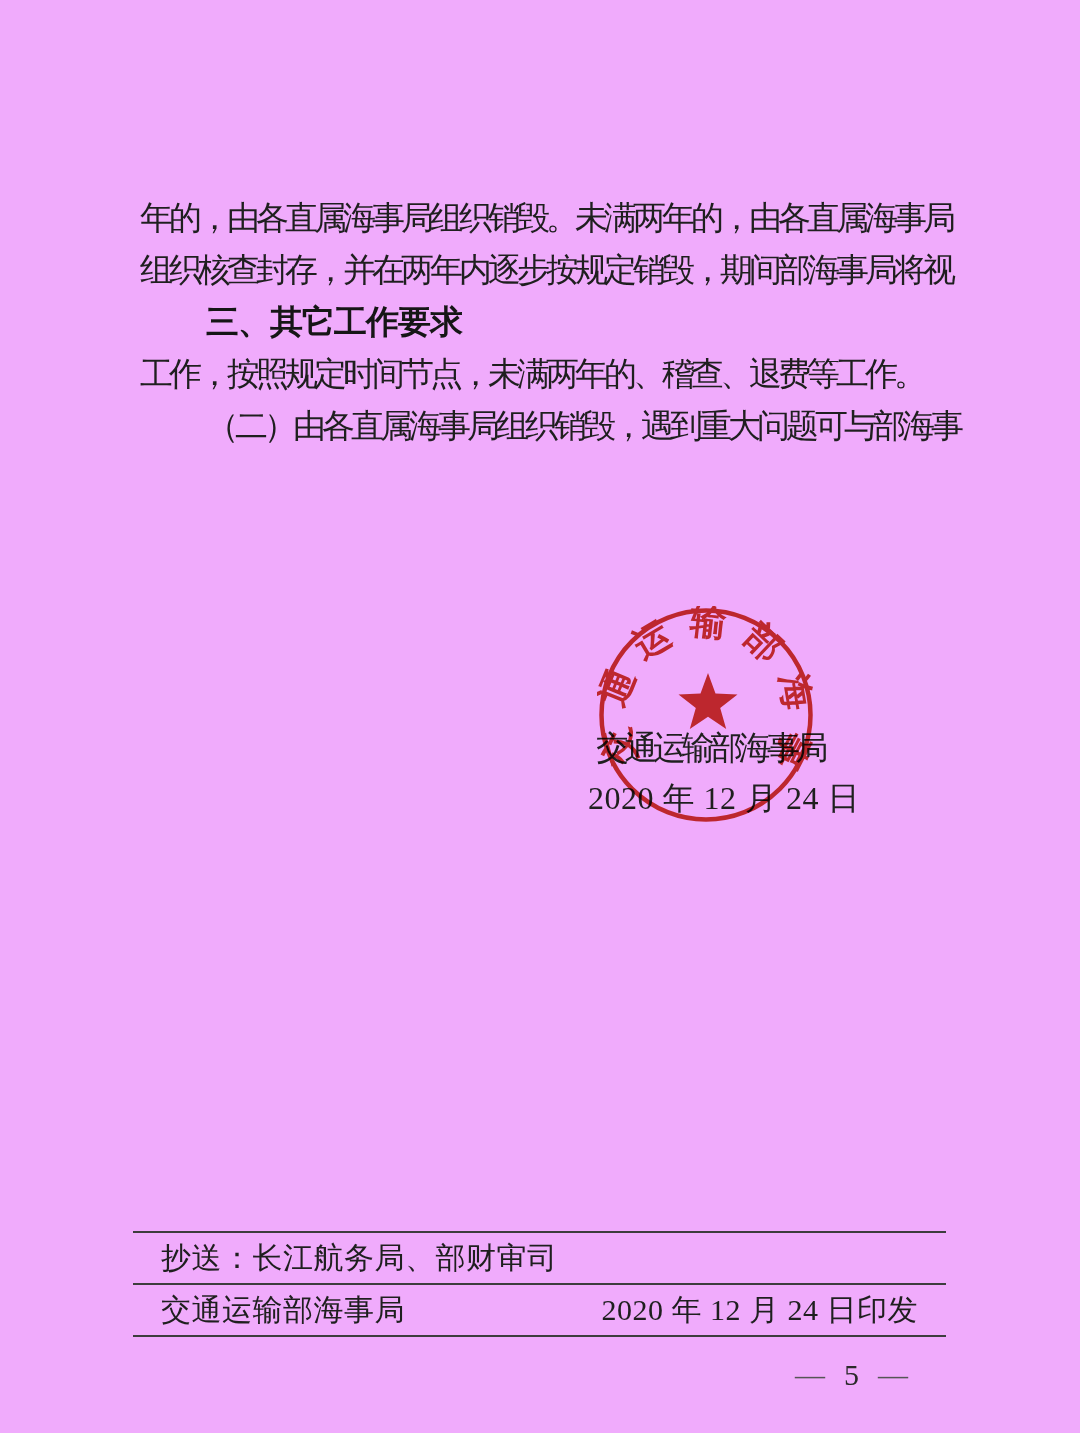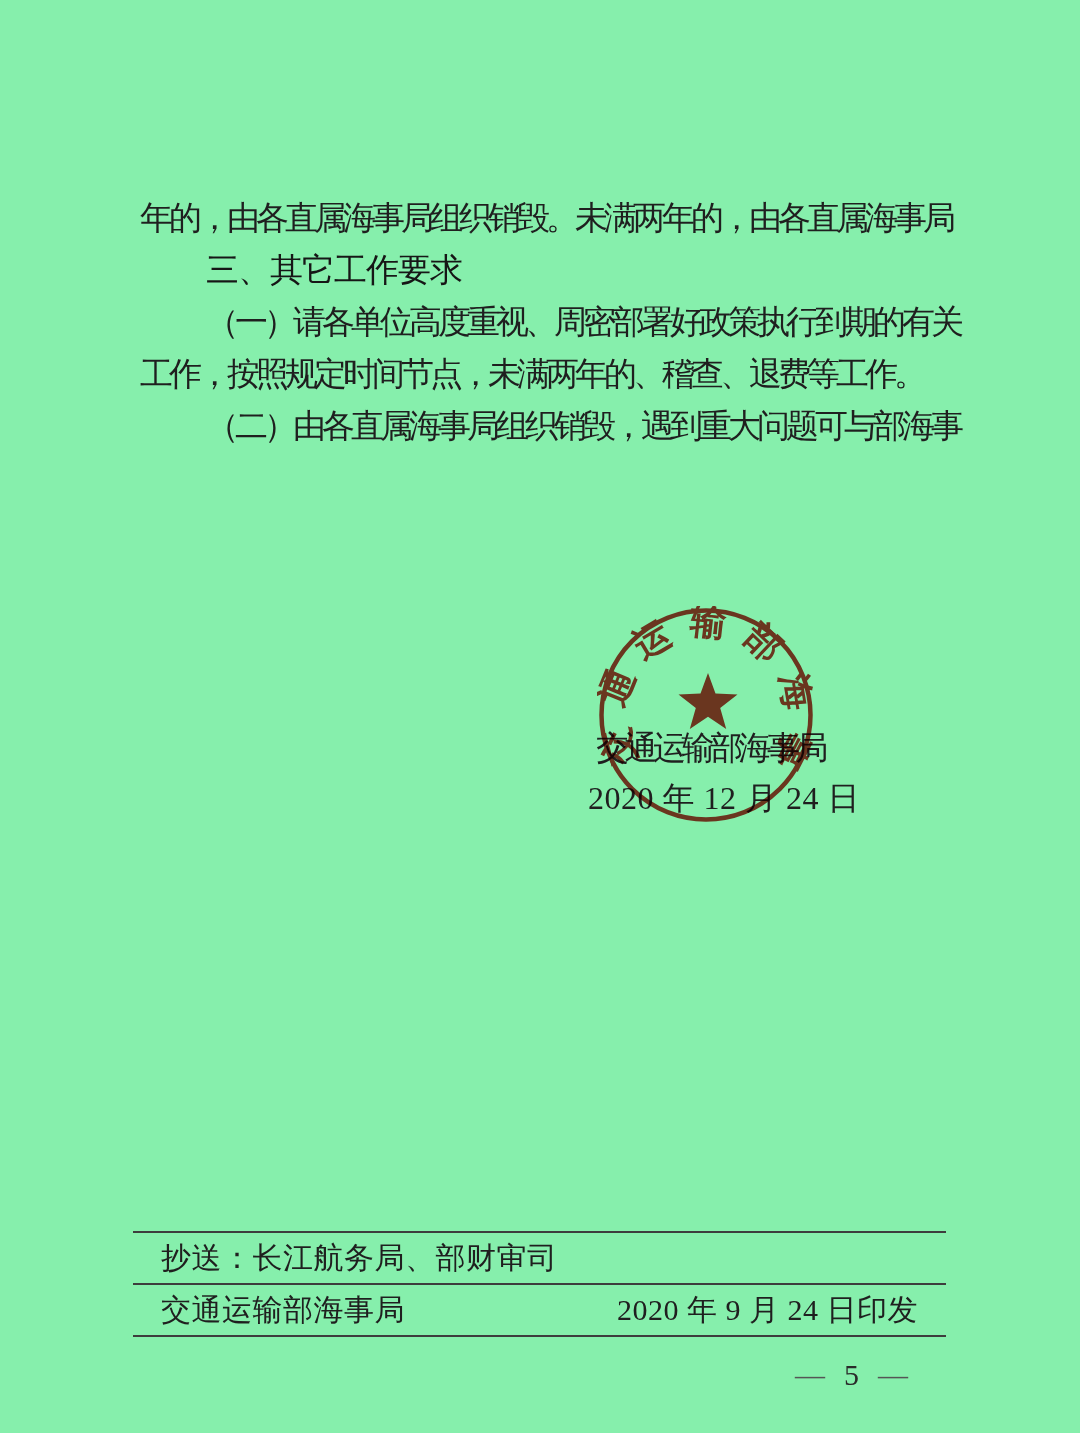--- a/index.html
+++ b/index.html
@@ -9,7 +9,7 @@
     width: 1080px;
     height: 1433px;
     margin: 0 auto;
-    background: #86efac;
+    background: #f0abfc;
     overflow: hidden;
     font-family: "Liberation Serif", "DejaVu Serif", serif;
     color: #1f1f1f;

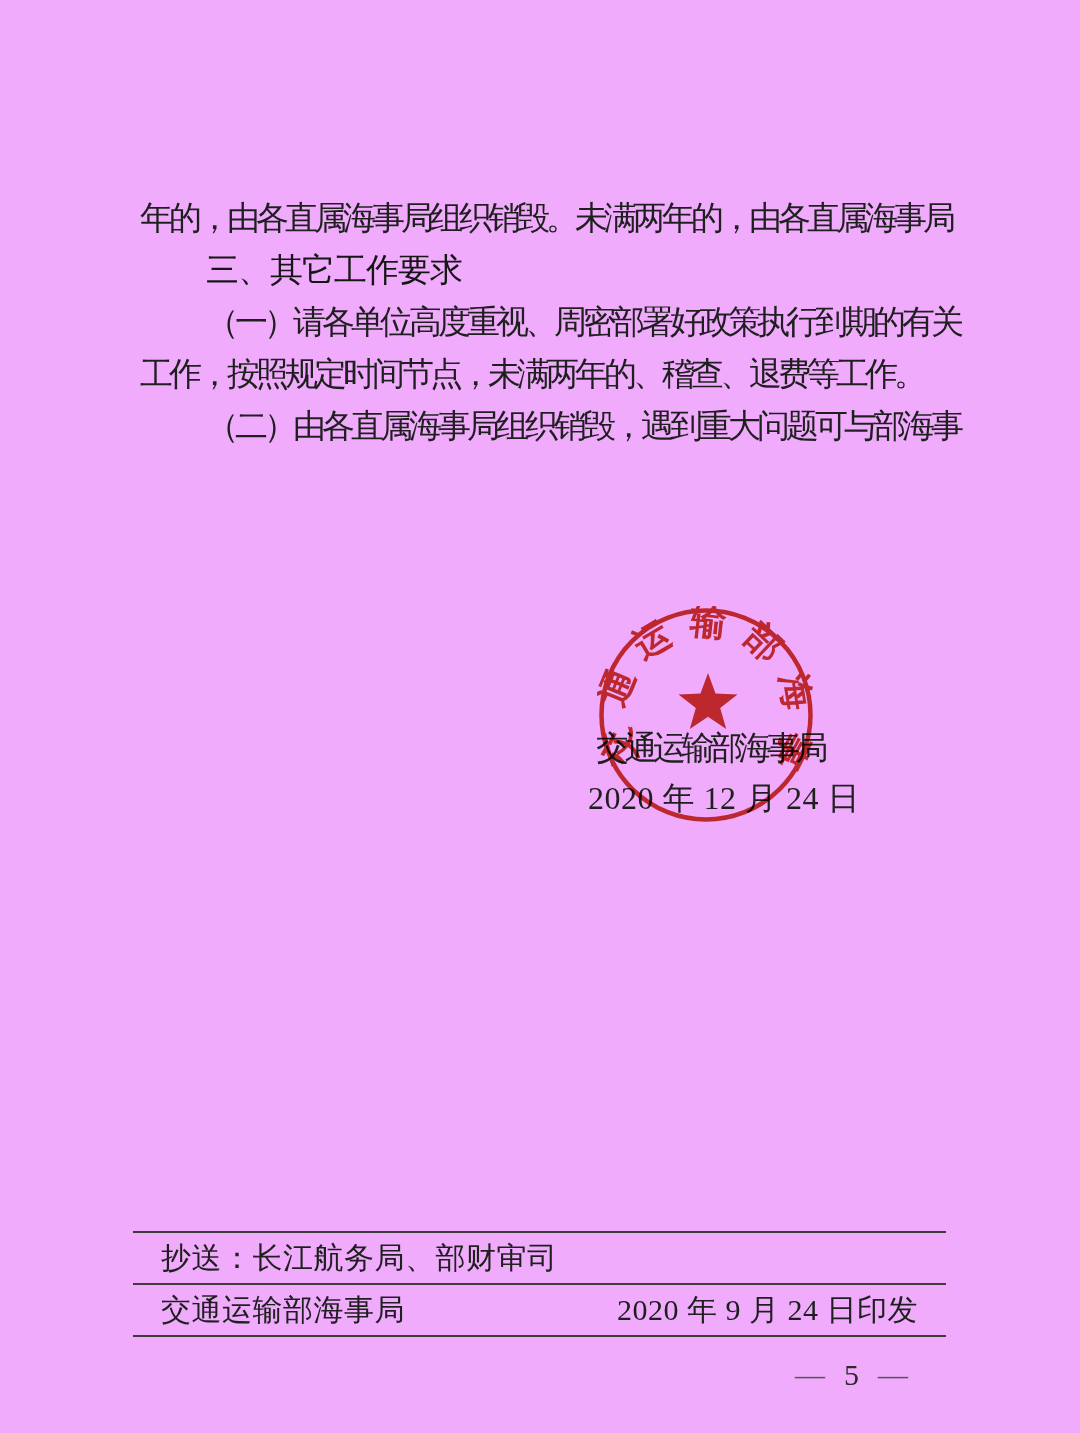--- a/index.html
+++ b/index.html
@@ -113,6 +113,7 @@
 
   <div class="document-body">
       <div class="body-line">年的，由各直属海事局组织销毁。未满两年的，由各直属海事局</div>
+      <div class="body-line">组织核查封存，并在两年内逐步按规定销毁，期间部海事局将视</div>
       <div class="body-line indent heading">三、其它工作要求</div>
       <div class="body-line indent">（一）请各单位高度重视、周密部署好政策执行到期的有关</div>
       <div class="body-line">工作，按照规定时间节点，未满两年的、稽查、退费等工作。</div>

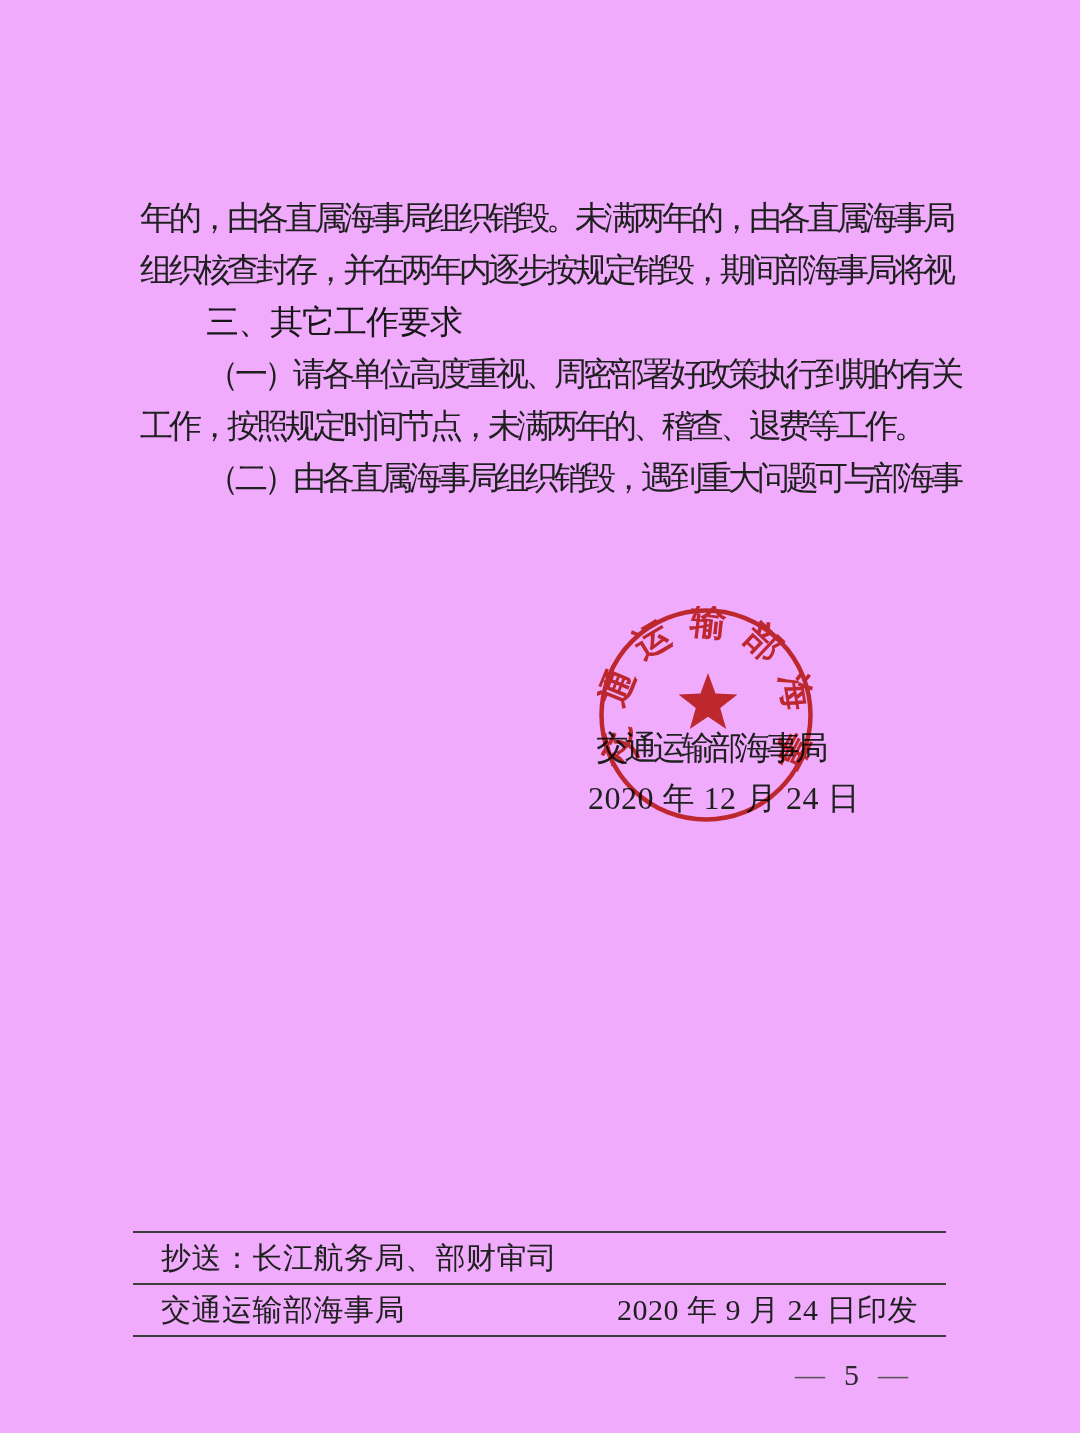--- a/index.html
+++ b/index.html
@@ -31,7 +31,7 @@
   .body-line.indent { padding-left: 66px; }
   .body-line.heading {
     font-family: "Liberation Sans", "DejaVu Sans", sans-serif;
-    font-weight: 400;
+    font-weight: 700;
     letter-spacing: -1px;
     color: #161616;
   }

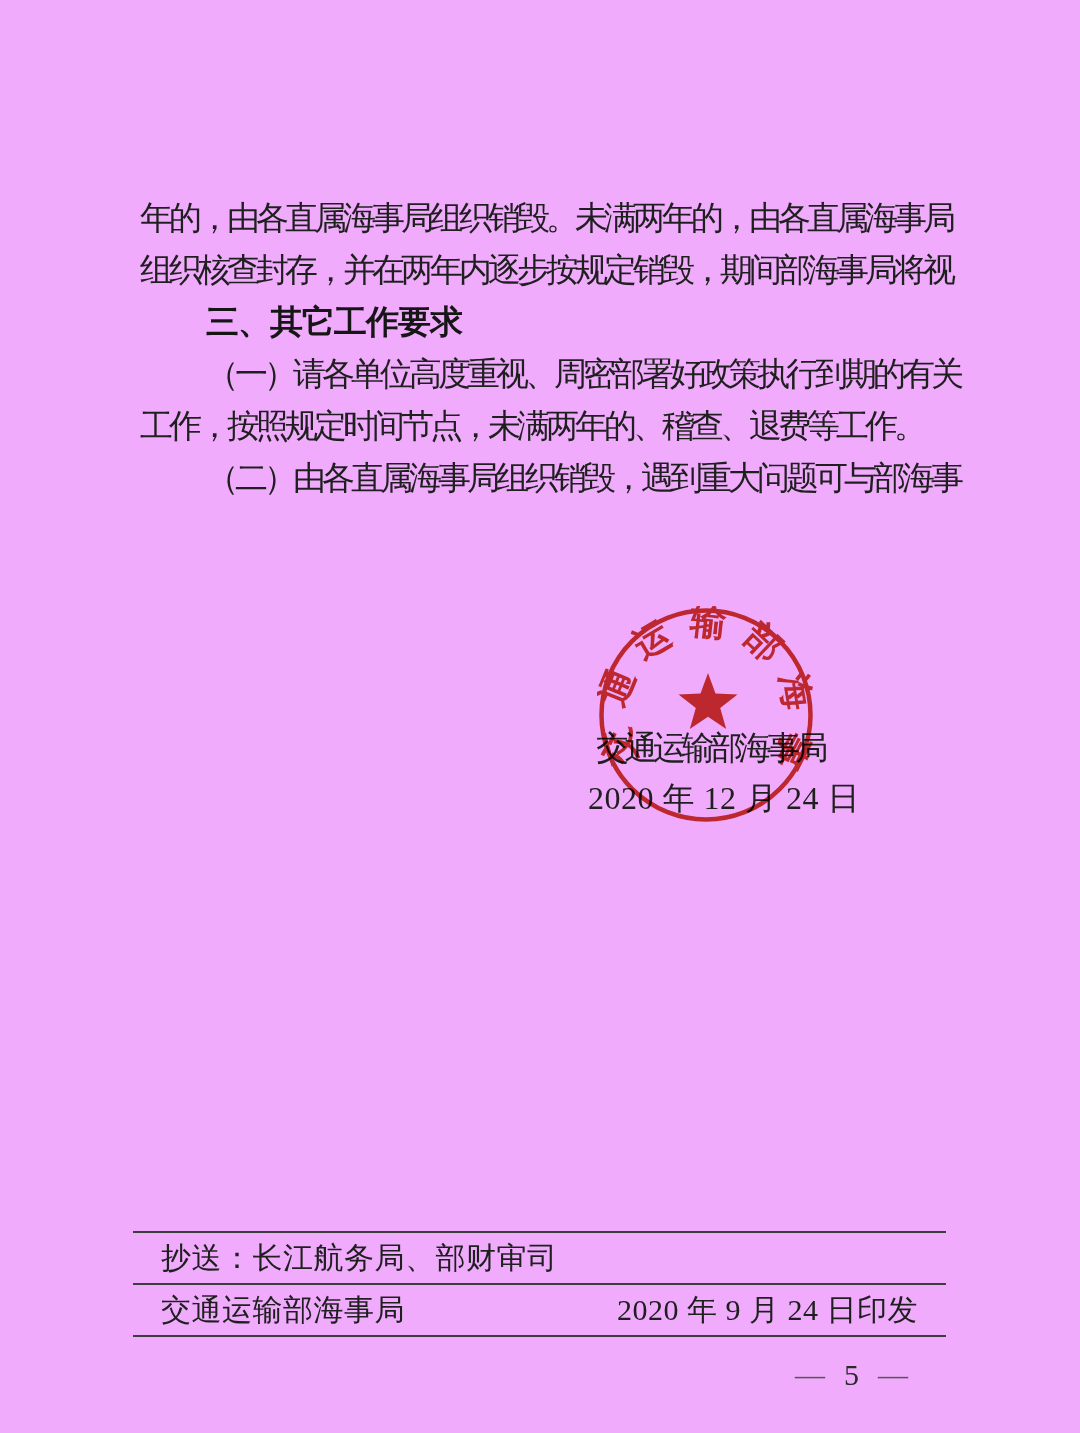--- a/index.html
+++ b/index.html
@@ -115,7 +115,6 @@
       <div class="body-line">年的，由各直属海事局组织销毁。未满两年的，由各直属海事局</div>
       <div class="body-line">组织核查封存，并在两年内逐步按规定销毁，期间部海事局将视</div>
       <div class="body-line indent heading">三、其它工作要求</div>
-      <div class="body-line indent">（一）请各单位高度重视、周密部署好政策执行到期的有关</div>
       <div class="body-line">工作，按照规定时间节点，未满两年的、稽查、退费等工作。</div>
       <div class="body-line indent">（二）由各直属海事局组织销毁，遇到重大问题可与部海事</div>
     </div>

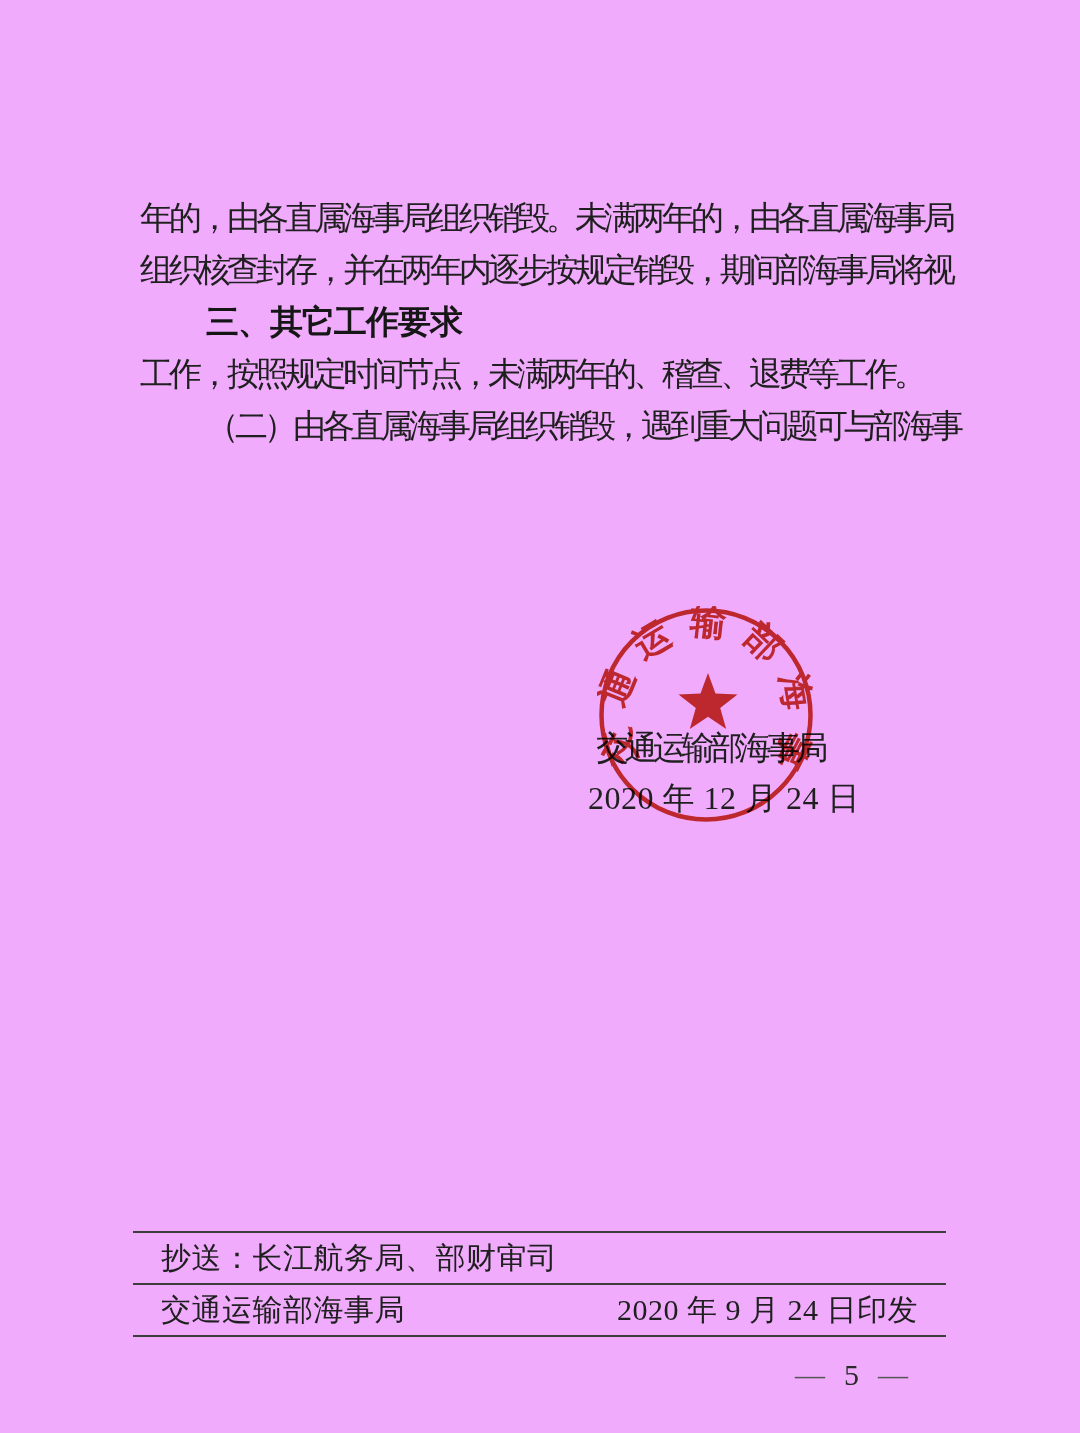--- a/index.html
+++ b/index.html
@@ -139,7 +139,7 @@
     </div>
     <div class="footer-row issue-row">
       <span class="issuer-name">交通运输部海事局</span>
-      <span class="issue-date">2020 年 9 月 24 日印发</span>
+      <span class="issue-date">2020 年 12 月 24 日印发</span>
     </div>
   </div>
 

